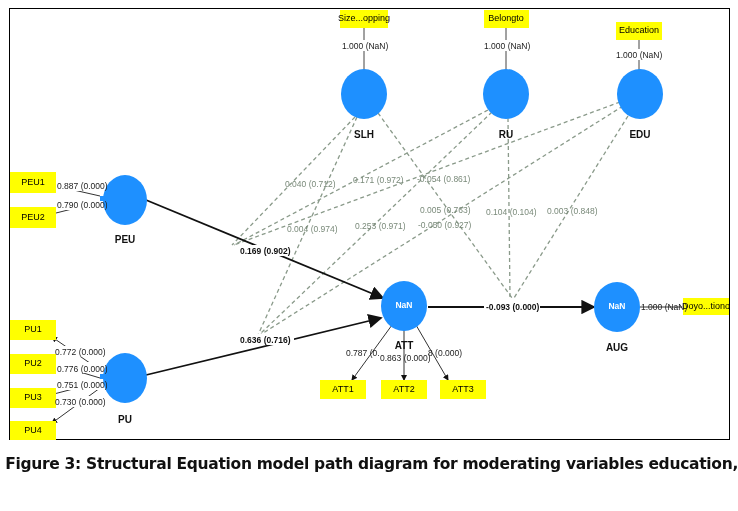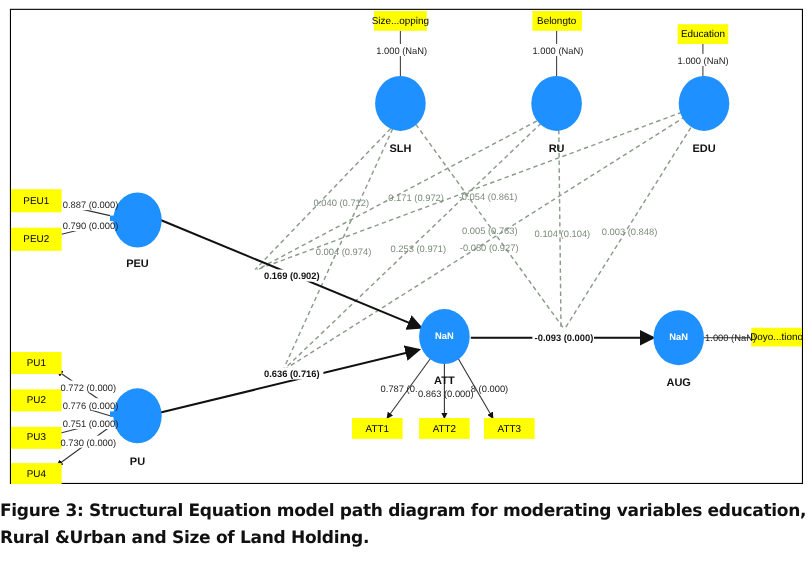--- a/index.html
+++ b/index.html
@@ -6,7 +6,7 @@
   body { width:738px; height:511px; position:relative; overflow:hidden; font-family:"Liberation Sans", sans-serif; }
   #frame { position:absolute; left:9px; top:8px; width:721px; height:432px; border:1px solid #000; box-sizing:border-box; background:#fff; }
   svg#diagram { position:absolute; left:0; top:0; width:738px; height:445px; }
-  .caption { position:absolute; left:0; top:452px; width:738px; text-align:left; font-family:"DejaVu Sans", sans-serif; font-weight:bold; font-size:15.5px; line-height:25px; color:#111; letter-spacing:-0.3px; }
+  .caption { position:absolute; left:0; top:452px; width:738px; text-align:right; font-family:"DejaVu Sans", sans-serif; font-weight:bold; font-size:15.5px; line-height:25px; color:#111; letter-spacing:-0.3px; }
   .ind { fill:#ffff00; }
   .indtxt { font-size:9px; fill:#000; text-anchor:middle; dominant-baseline:middle; }
   .lv { fill:#1e90ff; }

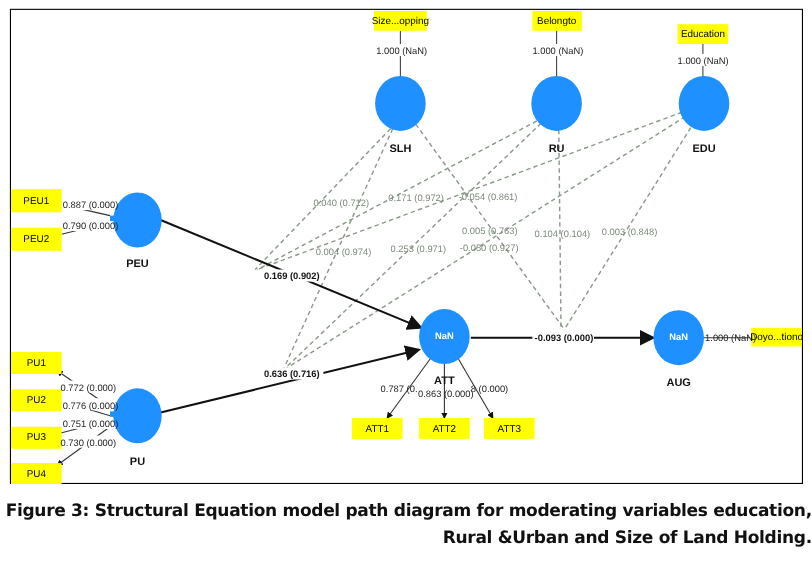--- a/index.html
+++ b/index.html
@@ -169,7 +169,6 @@
 
 <div class="caption">
   <div>Figure 3: Structural Equation model path diagram for moderating variables education,</div>
-  <div>Rural &amp;Urban and Size of Land Holding.</div>
 </div>
 
 </body></html>

